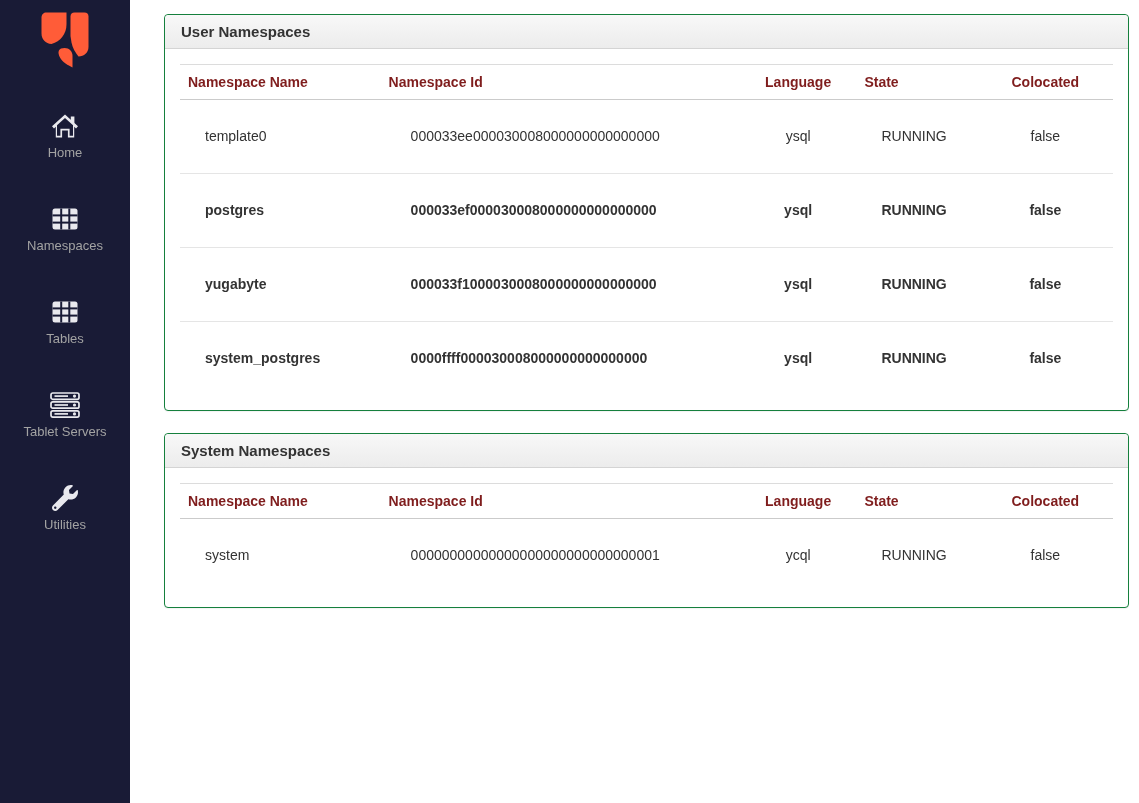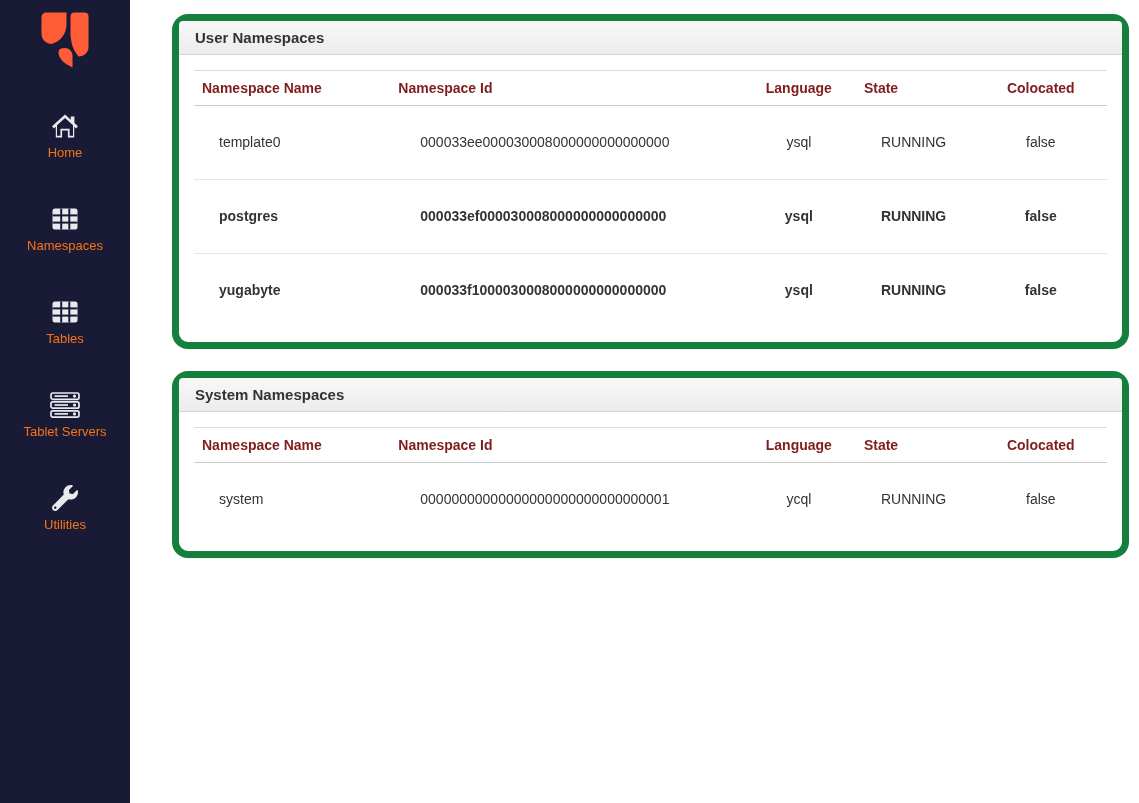--- a/index.html
+++ b/index.html
@@ -33,11 +33,10 @@
 
   .panel {
     background: #fff;
-    border: 7px solid #15803d;
-    border-radius: 16px;
+    border: 1px solid #15803d;
+    border-radius: 4px;
     box-shadow: 0 1px 1px rgba(0,0,0,0.05);
     margin-bottom: 22px;
-    margin-left: 8px;
   }
   .panel-heading {
     background: linear-gradient(#f8f8f8, #ececec);

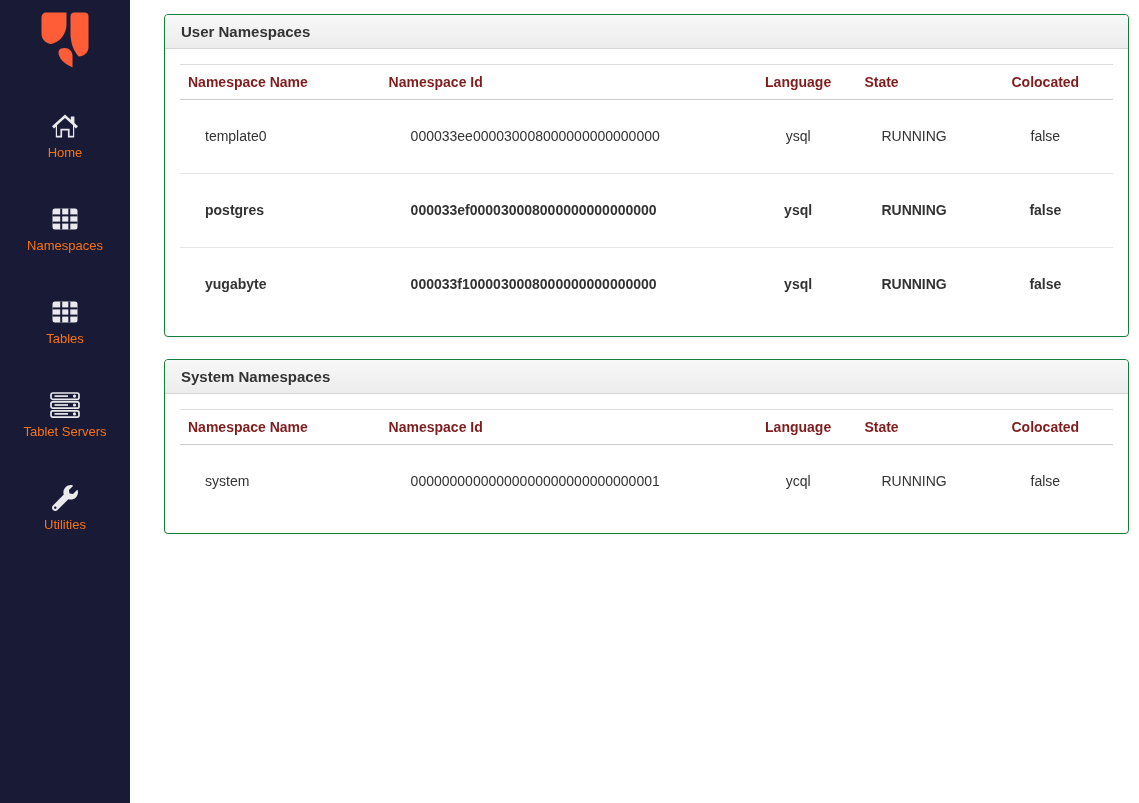--- a/index.html
+++ b/index.html
@@ -26,7 +26,7 @@
     margin-bottom: 45px; cursor: pointer; width: 100%;
   }
   .nav-item .icn { height: 28px; display: flex; align-items: center; justify-content: center; margin-bottom: 5px; }
-  .nav-item .lbl { color: #f97316; font-size: 13px; line-height: 15px; text-align: center; }
+  .nav-item .lbl { color: #a3a3a3; font-size: 13px; line-height: 15px; text-align: center; }
 
   
   .main { margin-left: 164px; margin-right: 10px; padding-top: 14px; }

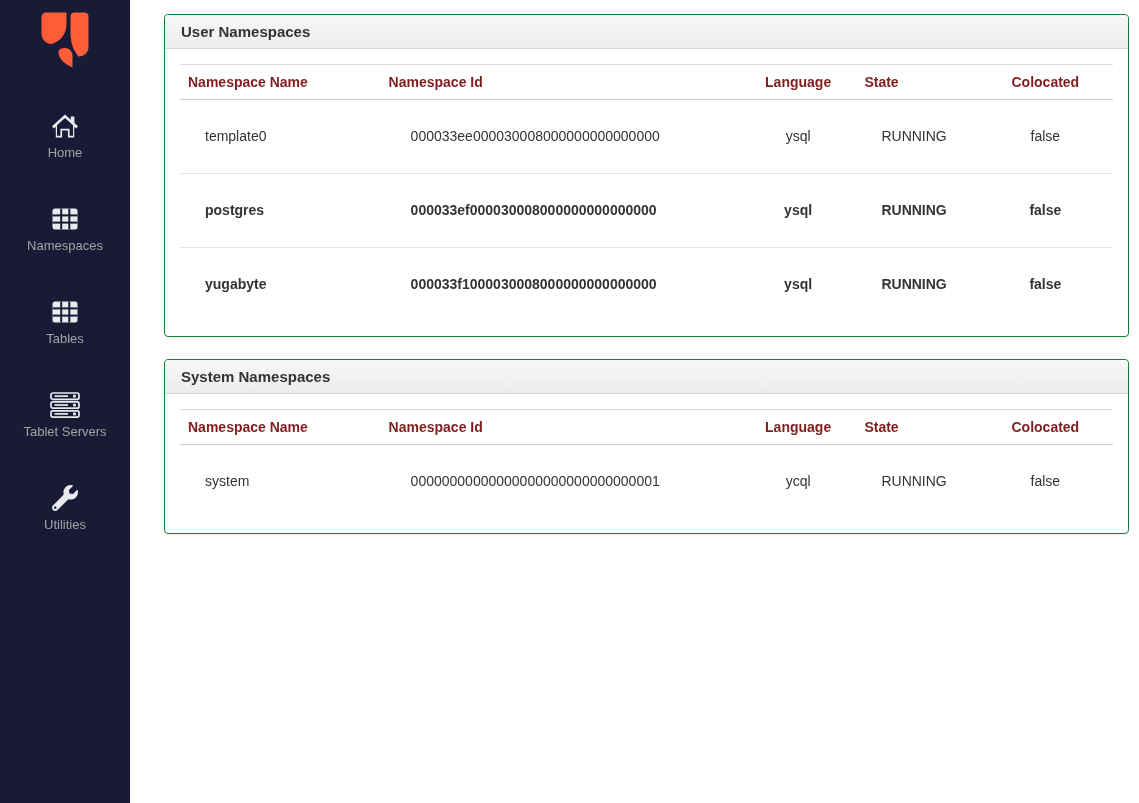--- a/index.html
+++ b/index.html
@@ -198,6 +198,13 @@
               <td class="col-state">RUNNING</td>
               <td class="col-colocated center">false</td>
             </tr>
+            <tr>
+              <td class="col-name">system_postgres</td>
+              <td class="col-id">0000ffff000030008000000000000000</td>
+              <td class="col-language center">ysql</td>
+              <td class="col-state">RUNNING</td>
+              <td class="col-colocated center">false</td>
+            </tr>
           </tbody>
       </table>
     </div>

